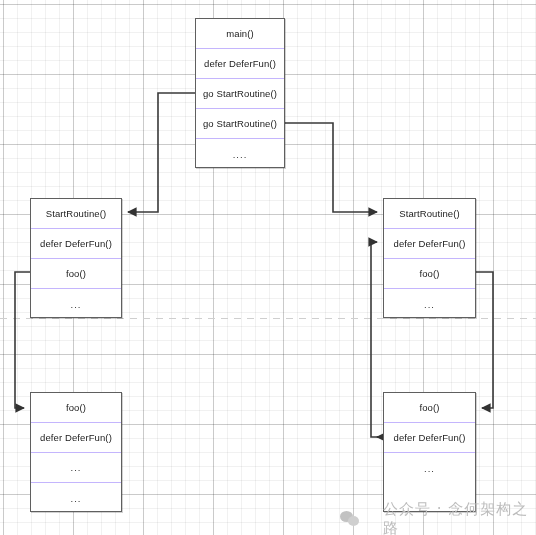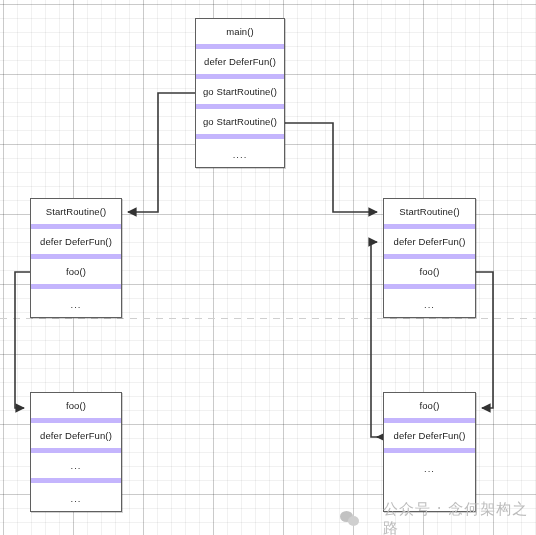--- a/index.html
+++ b/index.html
@@ -57,7 +57,7 @@
     display: flex;
     align-items: center;
     justify-content: center;
-    border-bottom: 5px solid #c4b5fd;
+    border-bottom: 1px solid #c4b5fd;
     font-size: 9.5px;
     color: #1b1b1b;
     letter-spacing: 0.1px;

